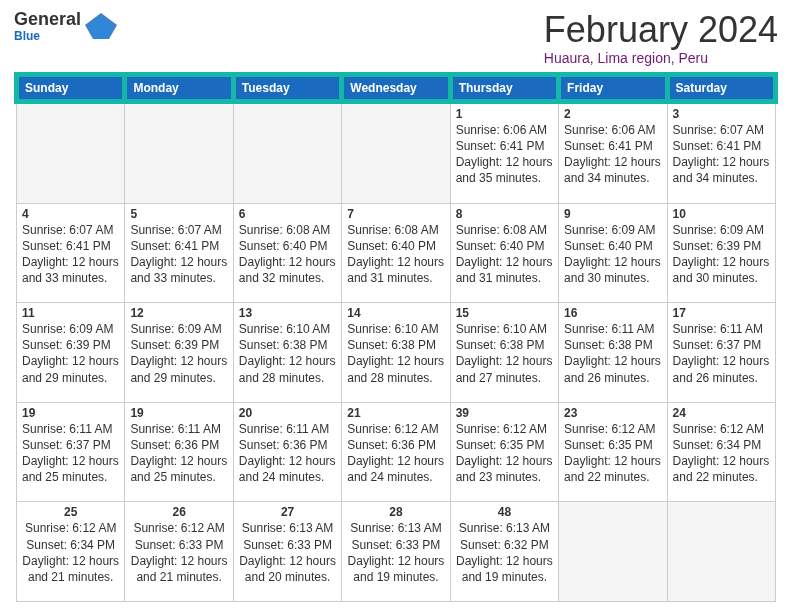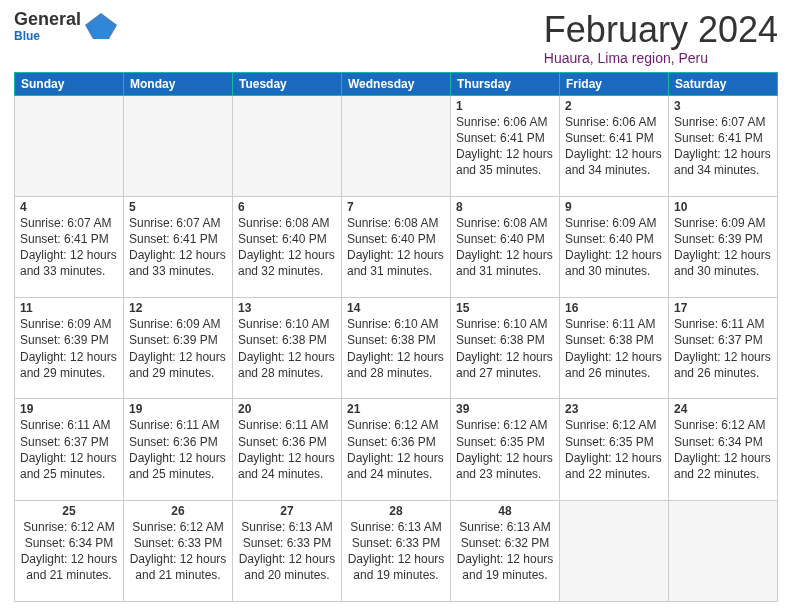--- a/index.html
+++ b/index.html
@@ -71,7 +71,7 @@
       font-weight: bold;
       text-align: left;
       padding: 4px 6px;
-      border: 1px solid #14b8a6;
+      border: 5px solid #14b8a6;
     }
     .calendar td {
       border: 1px solid #ccc;

